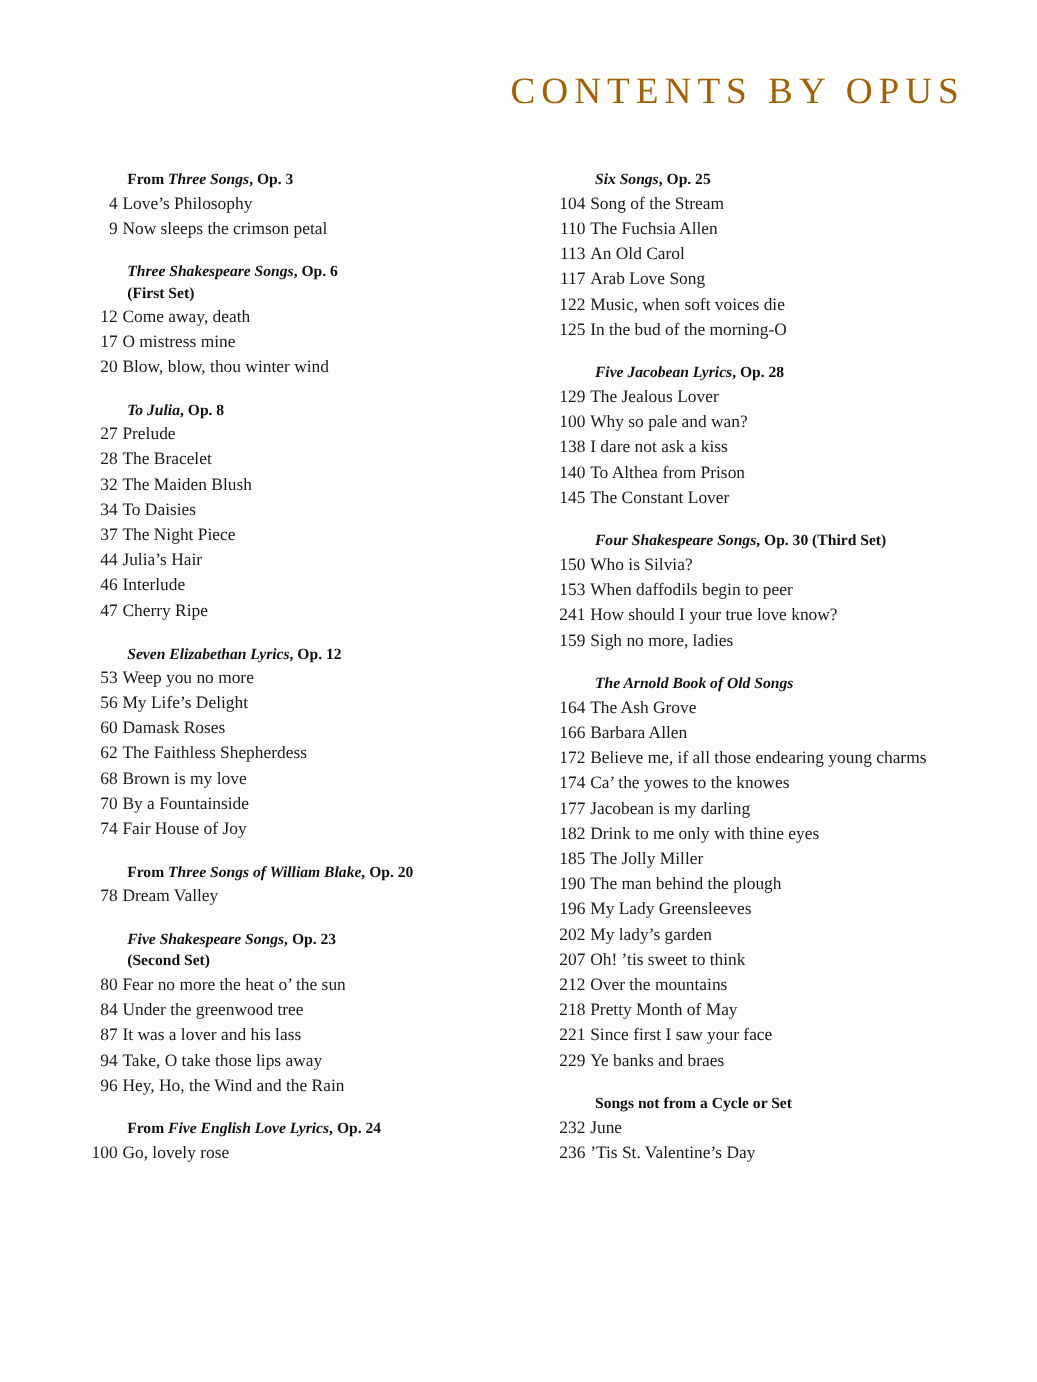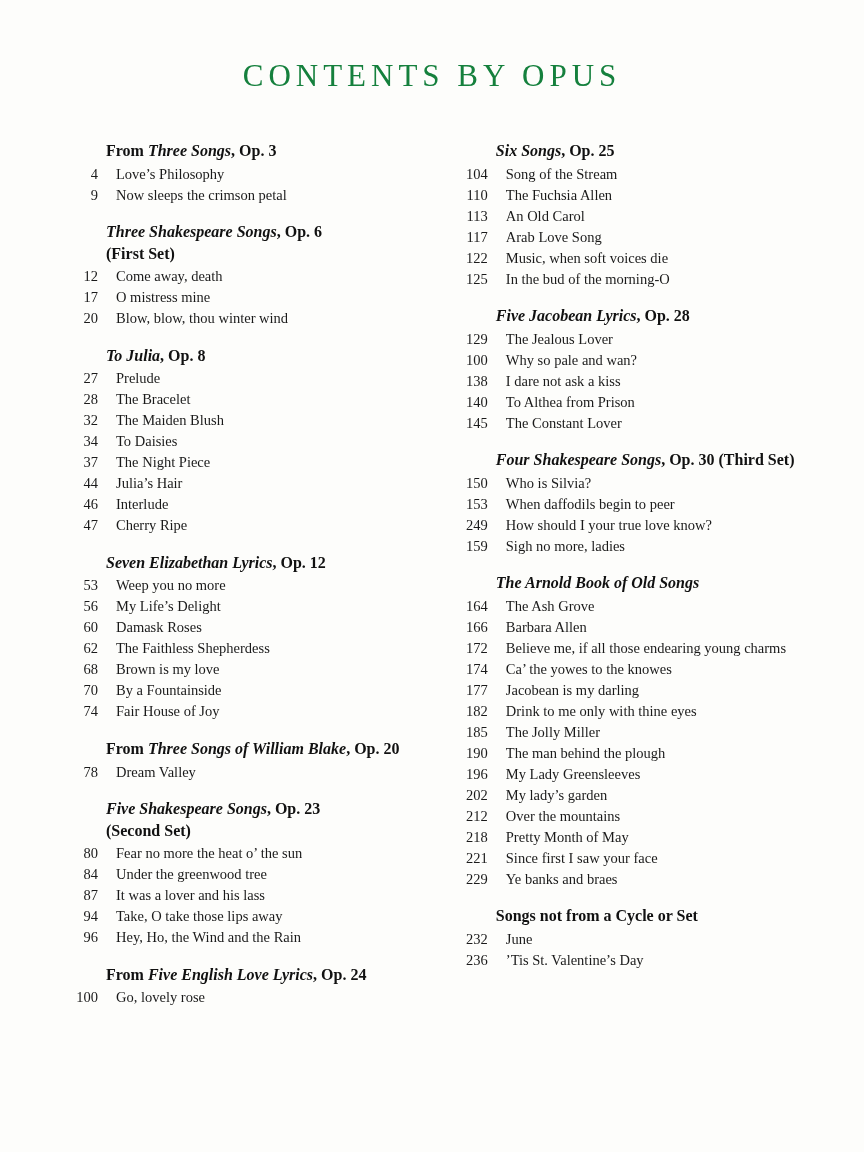--- a/index.html
+++ b/index.html
@@ -23,14 +23,14 @@
     position: relative;
   }
   .page-title {
-    text-align: center;
+    text-align: right;
     font-family: "Liberation Serif", serif;
     font-size: 31px;
     font-weight: normal;
     letter-spacing: 5px;
     margin: 18px 0 0 0;
     padding: 0;
-    color: #15803d;
+    color: #a16207;
   }
   .columns {
     display: flex;

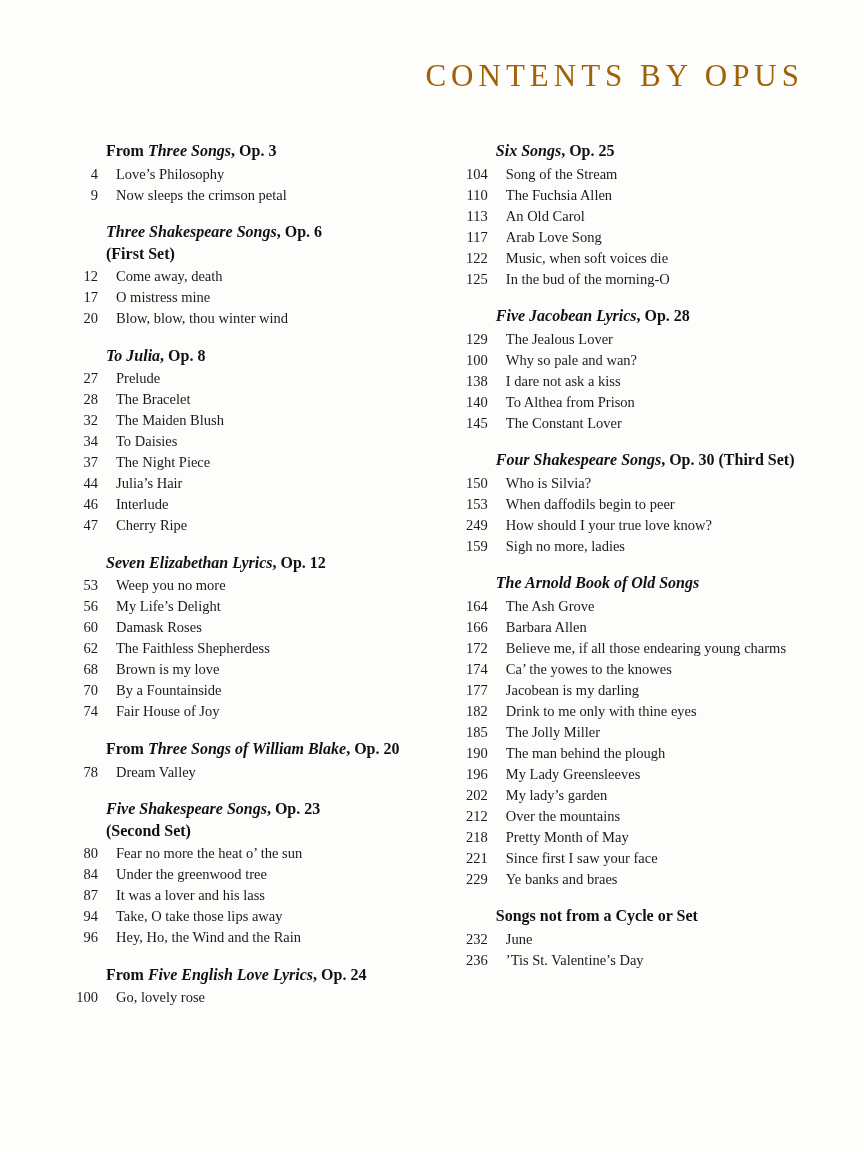--- a/index.html
+++ b/index.html
@@ -48,7 +48,7 @@
     margin-bottom: 19px;
   }
   .group-heading {
-    font-size: 16px;
+    font-size: 13px;
     font-weight: bold;
     line-height: 1.35;
     margin-left: 42px;

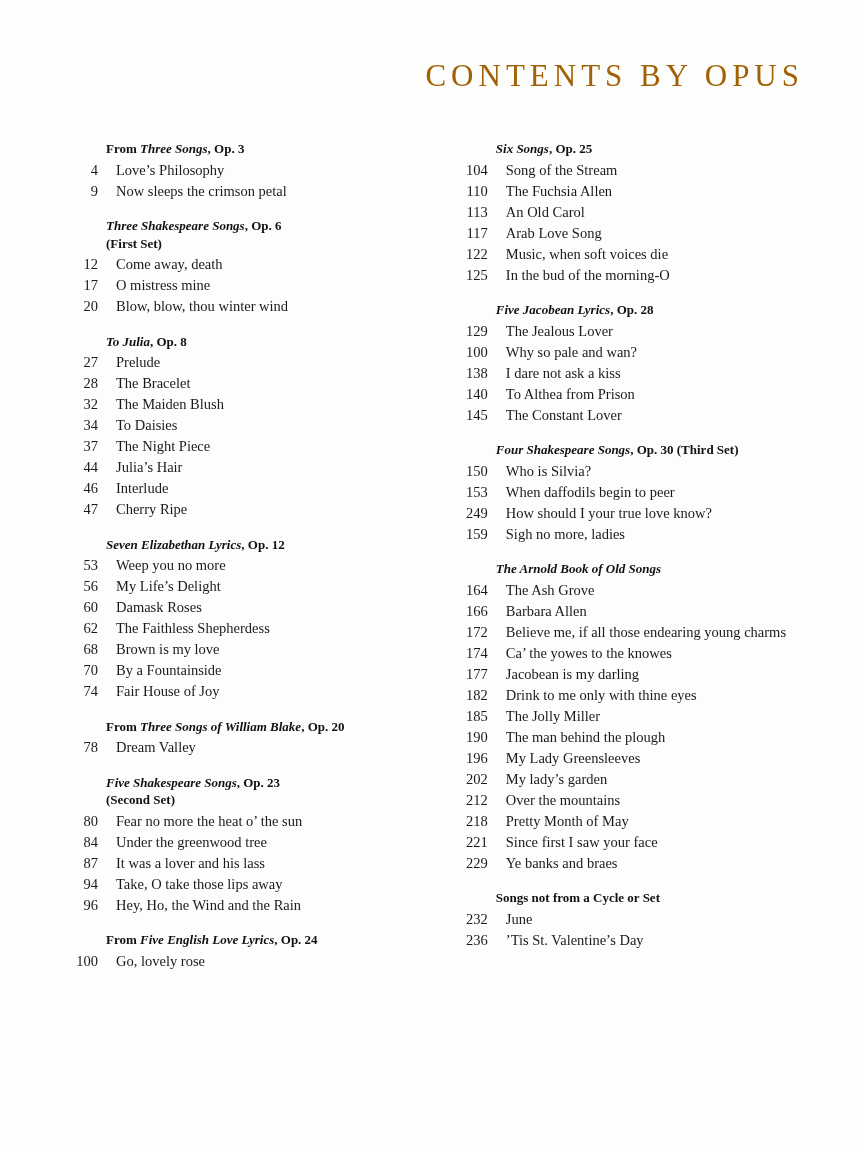--- a/index.html
+++ b/index.html
@@ -75,7 +75,7 @@
     flex: 0 0 34px;
   }
   .entry .ttl {
-    padding-left: 18px;
+    padding-left: 4px;
     font-size: 14.5px;
     color: #1a1a1a;
   }

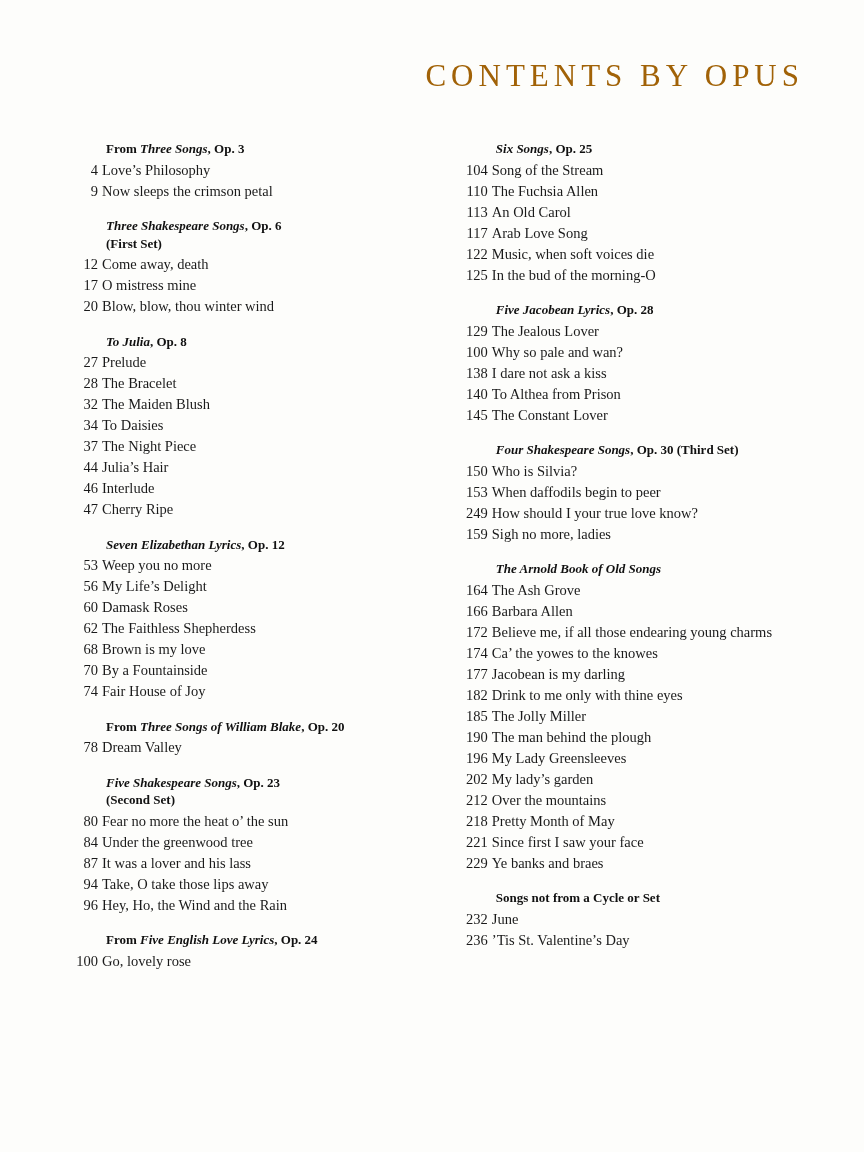--- a/index.html
+++ b/index.html
@@ -279,7 +279,7 @@
             <span class="ttl">When daffodils begin to peer</span>
           </div>
           <div class="entry">
-            <span class="pg">249</span>
+            <span class="pg">241</span>
             <span class="ttl">How should I your true love know?</span>
           </div>
           <div class="entry">

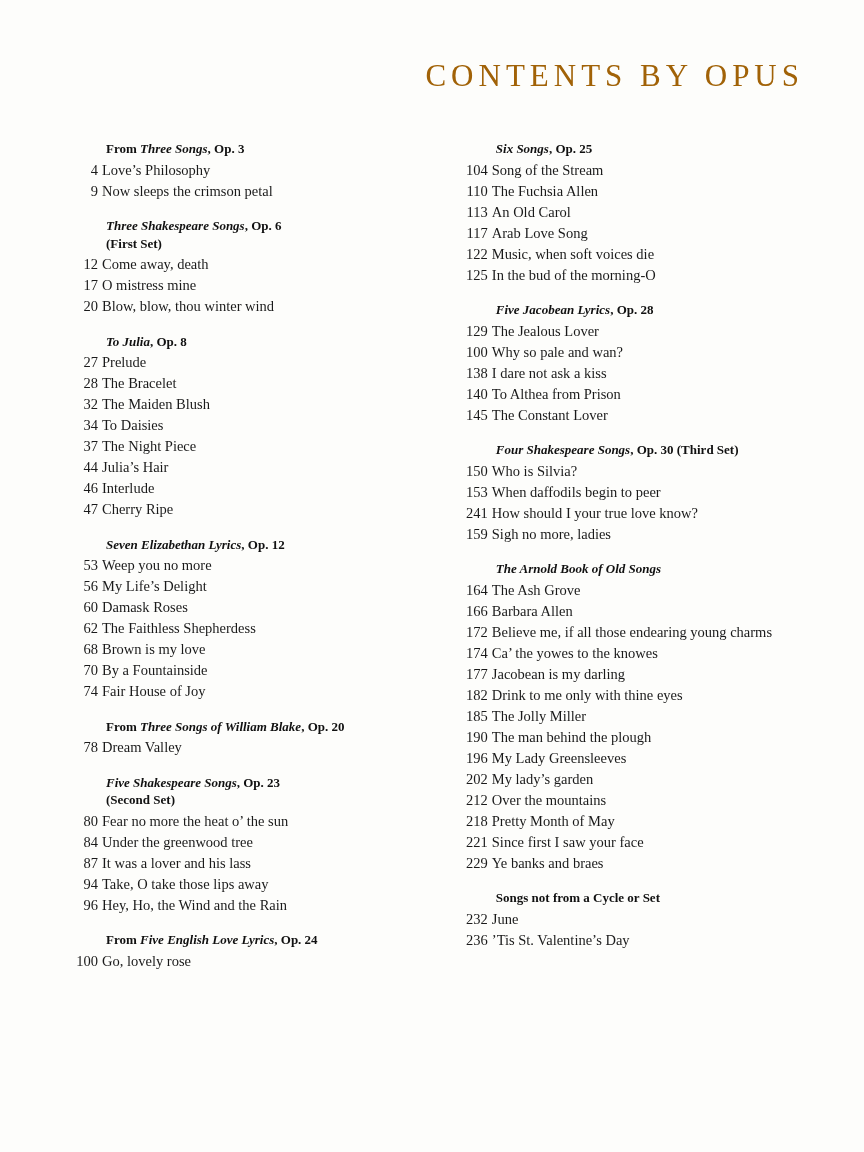--- a/index.html
+++ b/index.html
@@ -330,6 +330,10 @@
             <span class="ttl">My lady’s garden</span>
           </div>
           <div class="entry">
+            <span class="pg">207</span>
+            <span class="ttl">Oh! ’tis sweet to think</span>
+          </div>
+          <div class="entry">
             <span class="pg">212</span>
             <span class="ttl">Over the mountains</span>
           </div>

